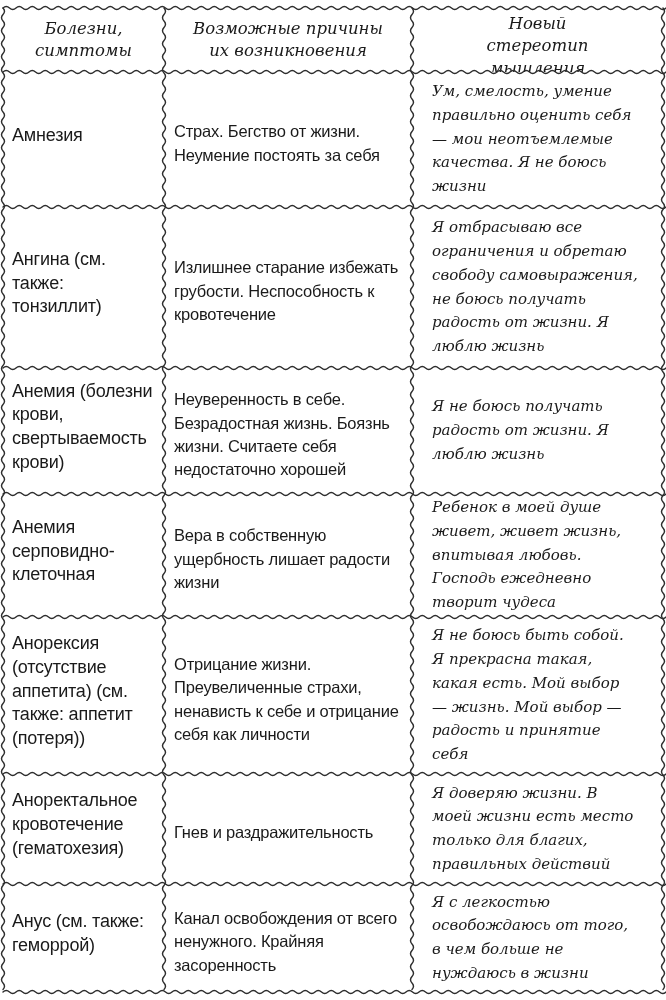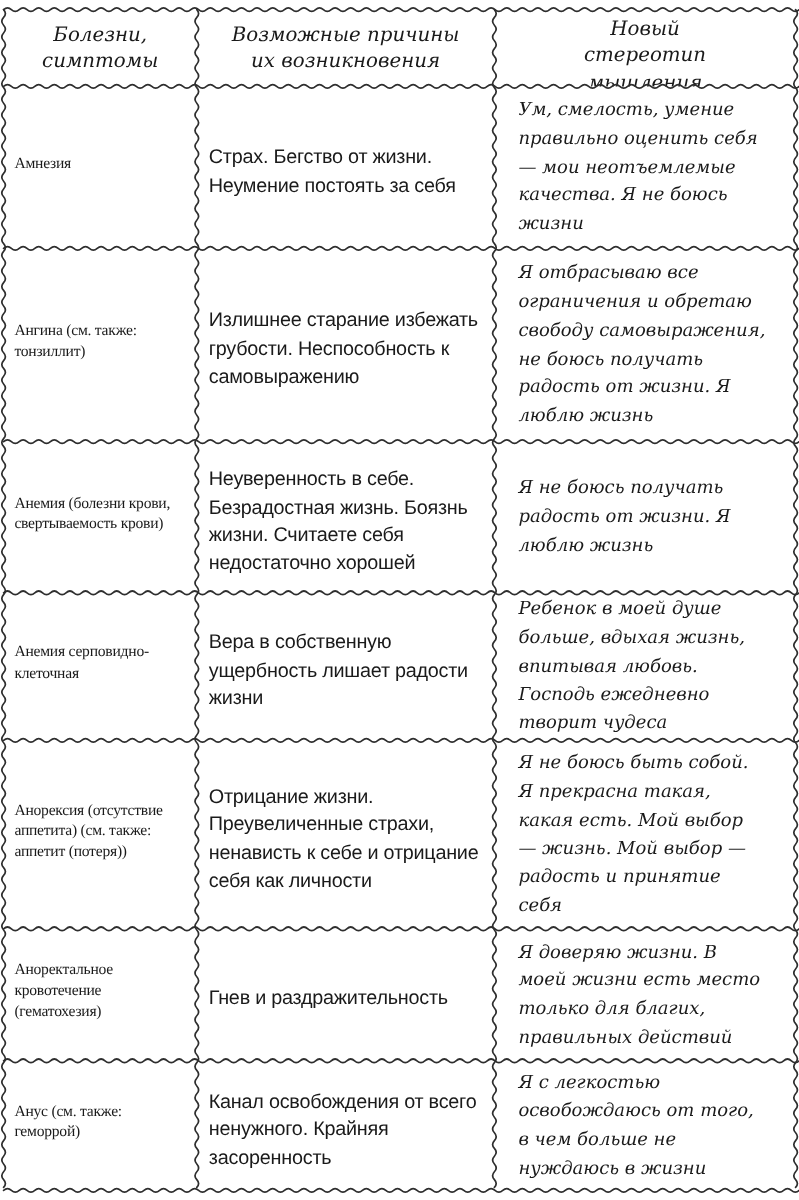--- a/index.html
+++ b/index.html
@@ -23,8 +23,8 @@
     overflow:hidden;
   }
   .c1{
-    font-family:Liberation Serif, serif;
-    font-size:13px;line-height:1.32;letter-spacing:-0.2px;
+    font-family:Liberation Sans, sans-serif;
+    font-size:18px;line-height:1.32;letter-spacing:-0.2px;
     padding:8px 6px 16px 9px;
   }
   .c2{

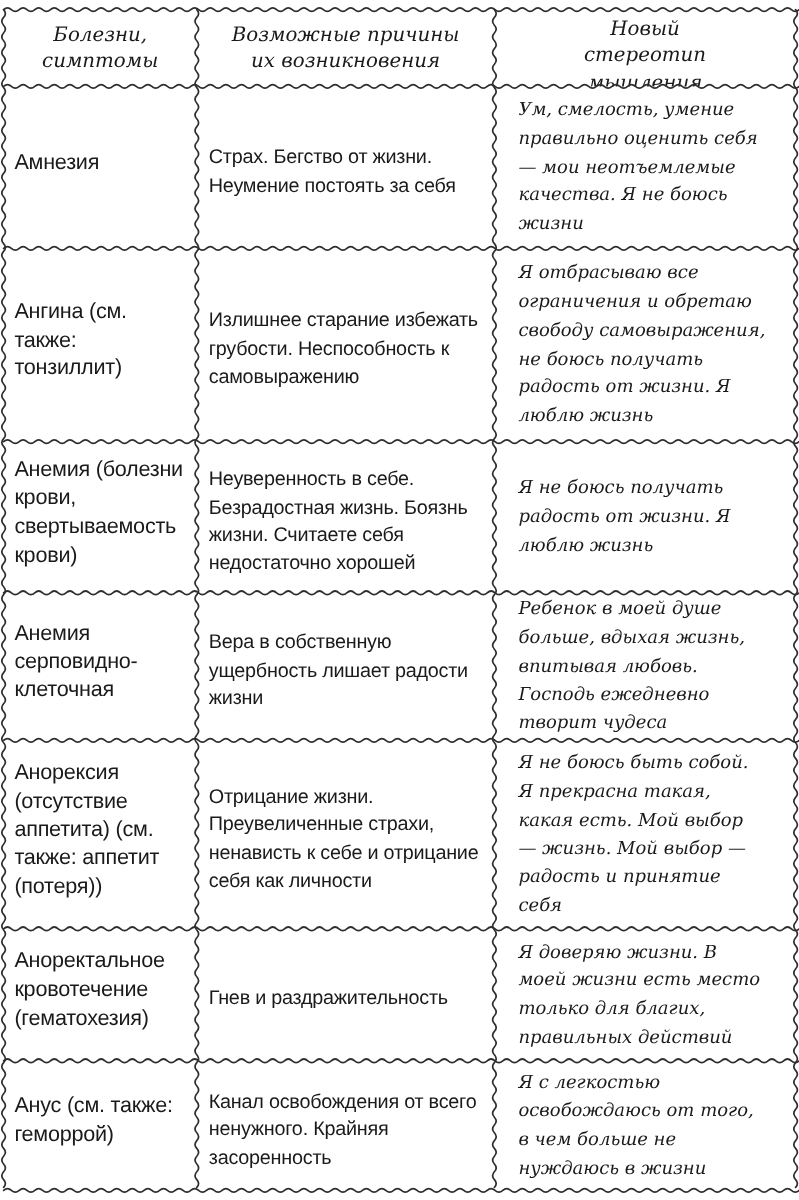--- a/index.html
+++ b/index.html
@@ -89,7 +89,7 @@
           <span>Ангина (см. также: тонзиллит)</span>
         </div>
       <div class="cell c2">
-          <span>Излишнее старание избежать грубости. Неспособность к самовыражению</span>
+          <span>Излишнее старание избежать грубости. Неспособность к кровотечение</span>
         </div>
       <div class="cell c3">
           <span>Я отбрасываю все ограничения и обретаю свободу самовыражения, не боюсь получать радость от жизни. Я люблю жизнь</span>

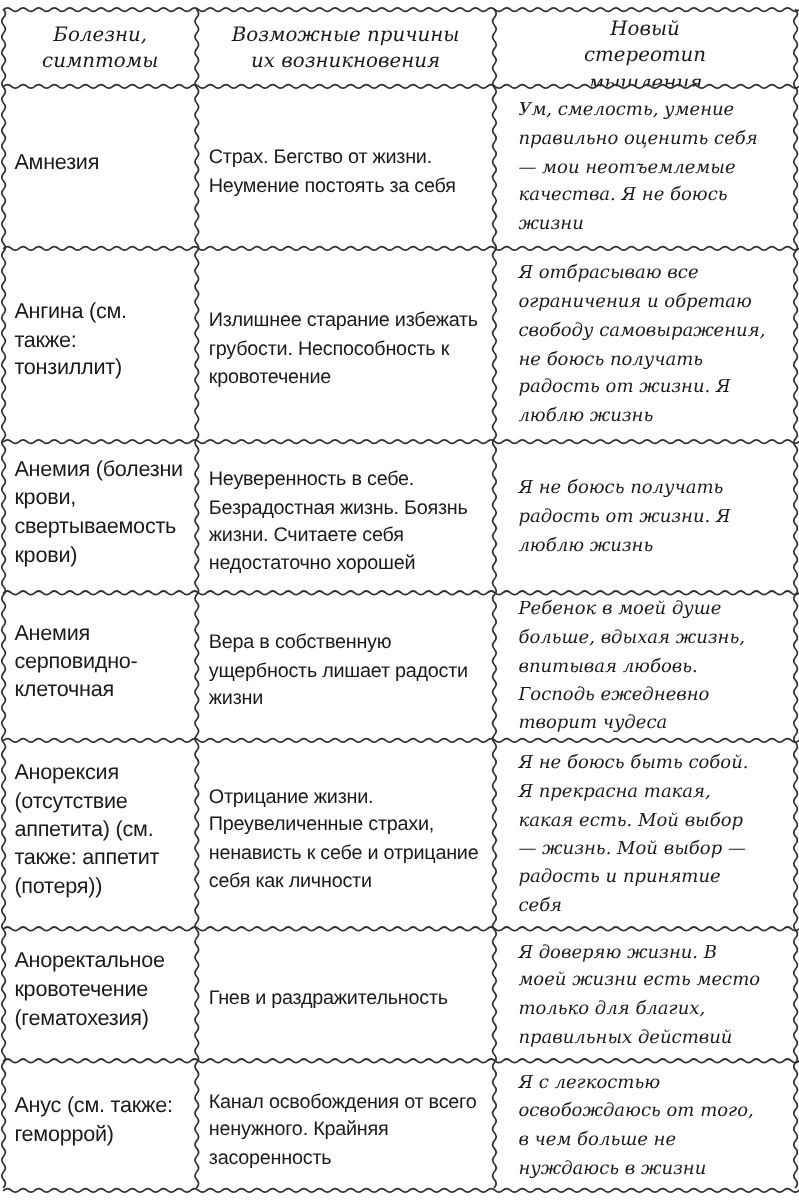--- a/index.html
+++ b/index.html
@@ -116,7 +116,7 @@
           <span>Вера в собственную ущербность лишает радости жизни</span>
         </div>
       <div class="cell c3">
-          <span>Ребенок в моей душе больше, вдыхая жизнь, впитывая любовь. Господь ежедневно творит чудеса</span>
+          <span>Ребенок в моей душе живет, живет жизнь, впитывая любовь. Господь ежедневно творит чудеса</span>
         </div>
     </div>
 

